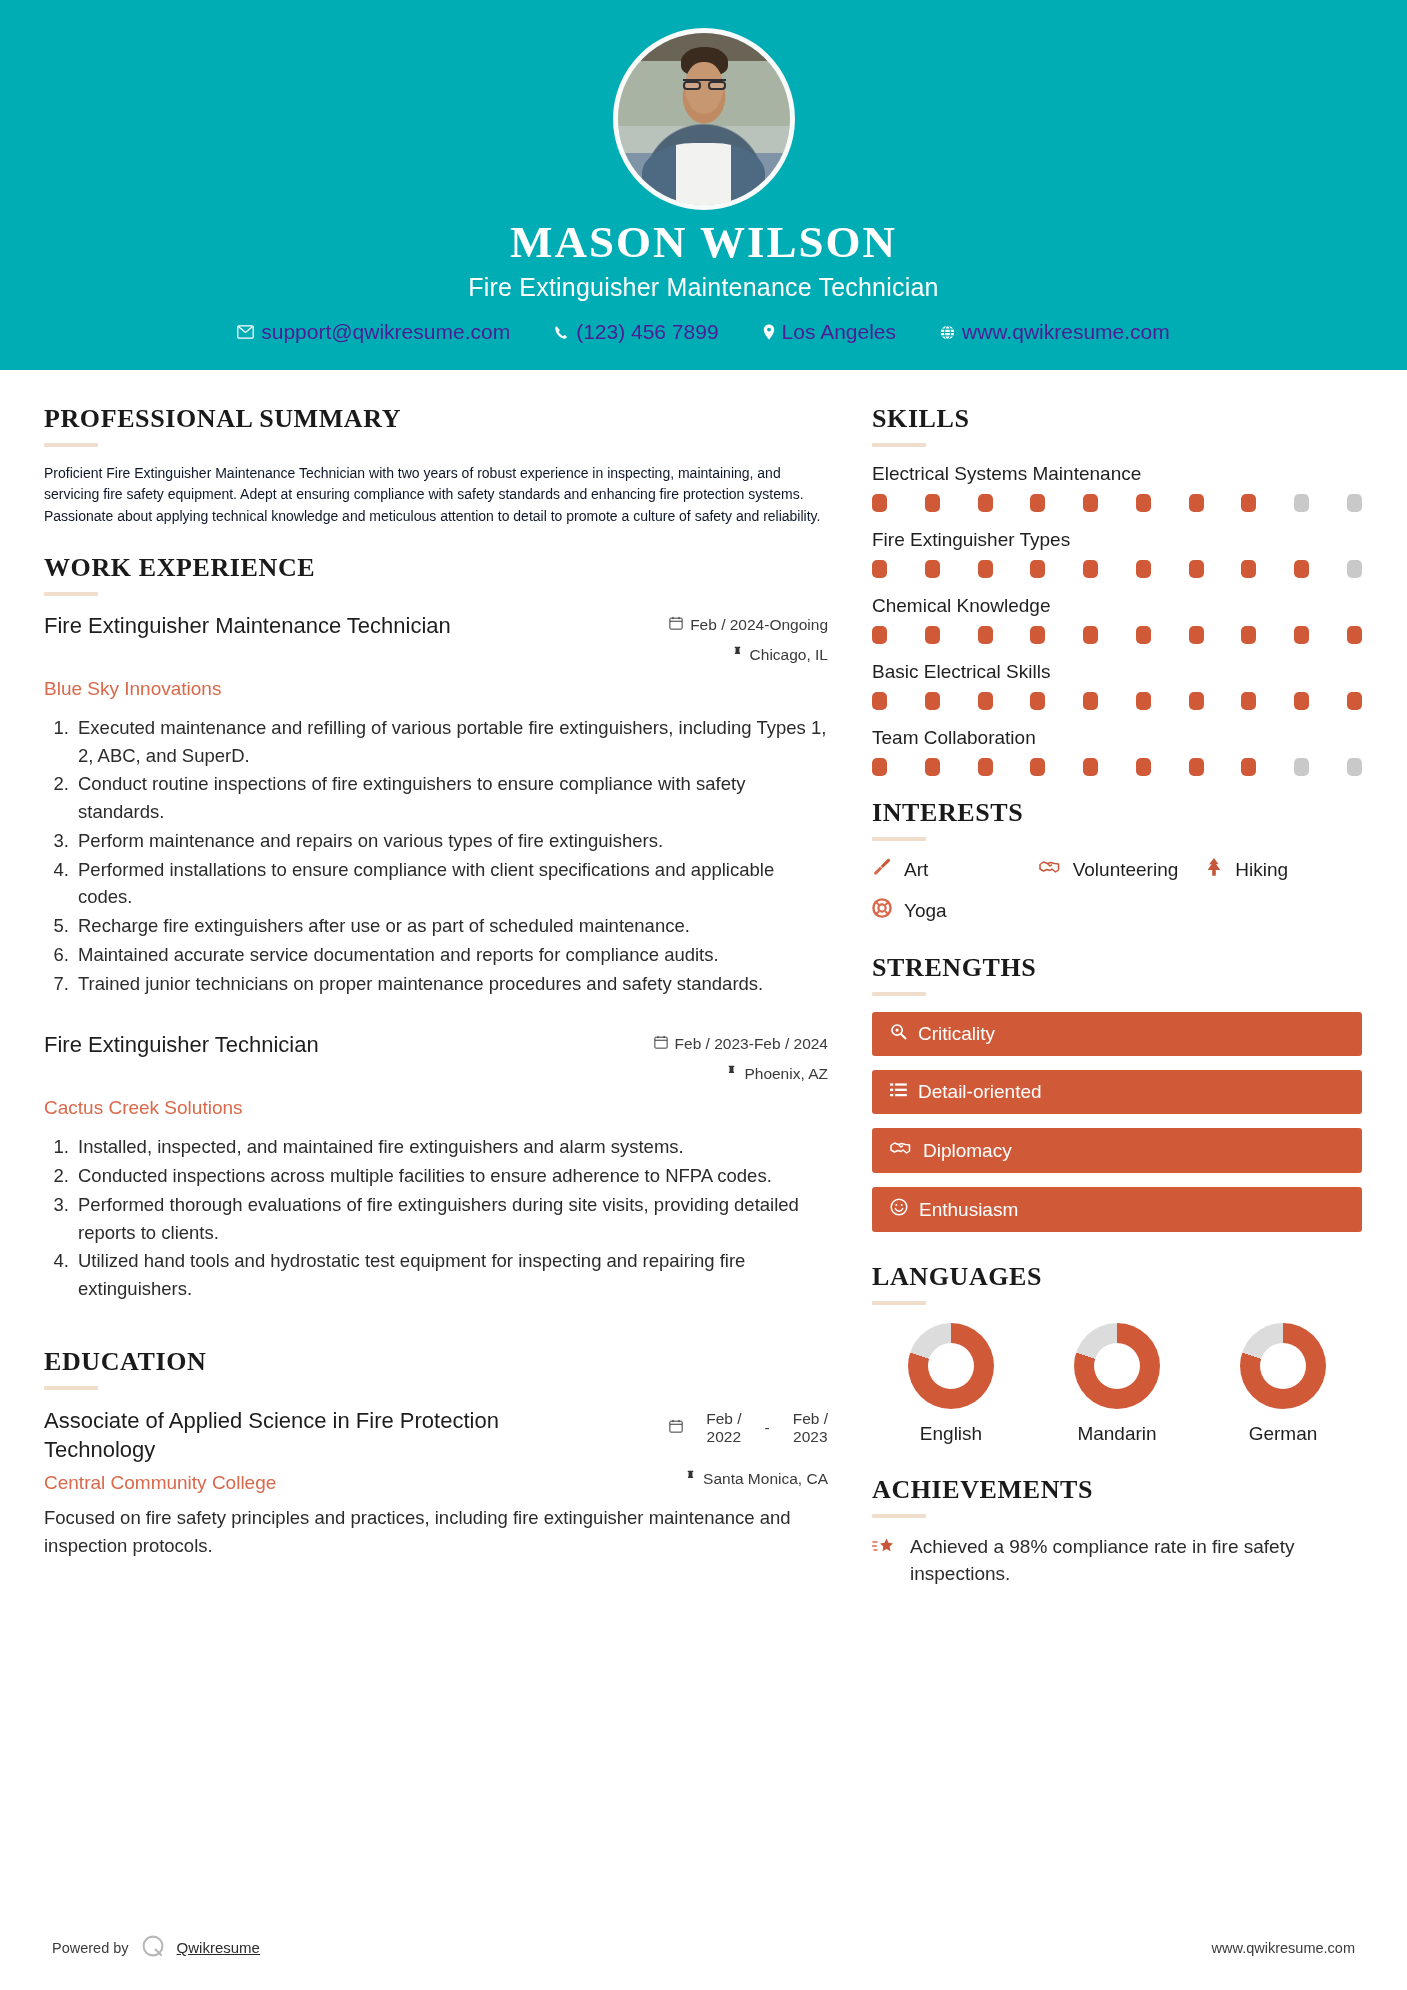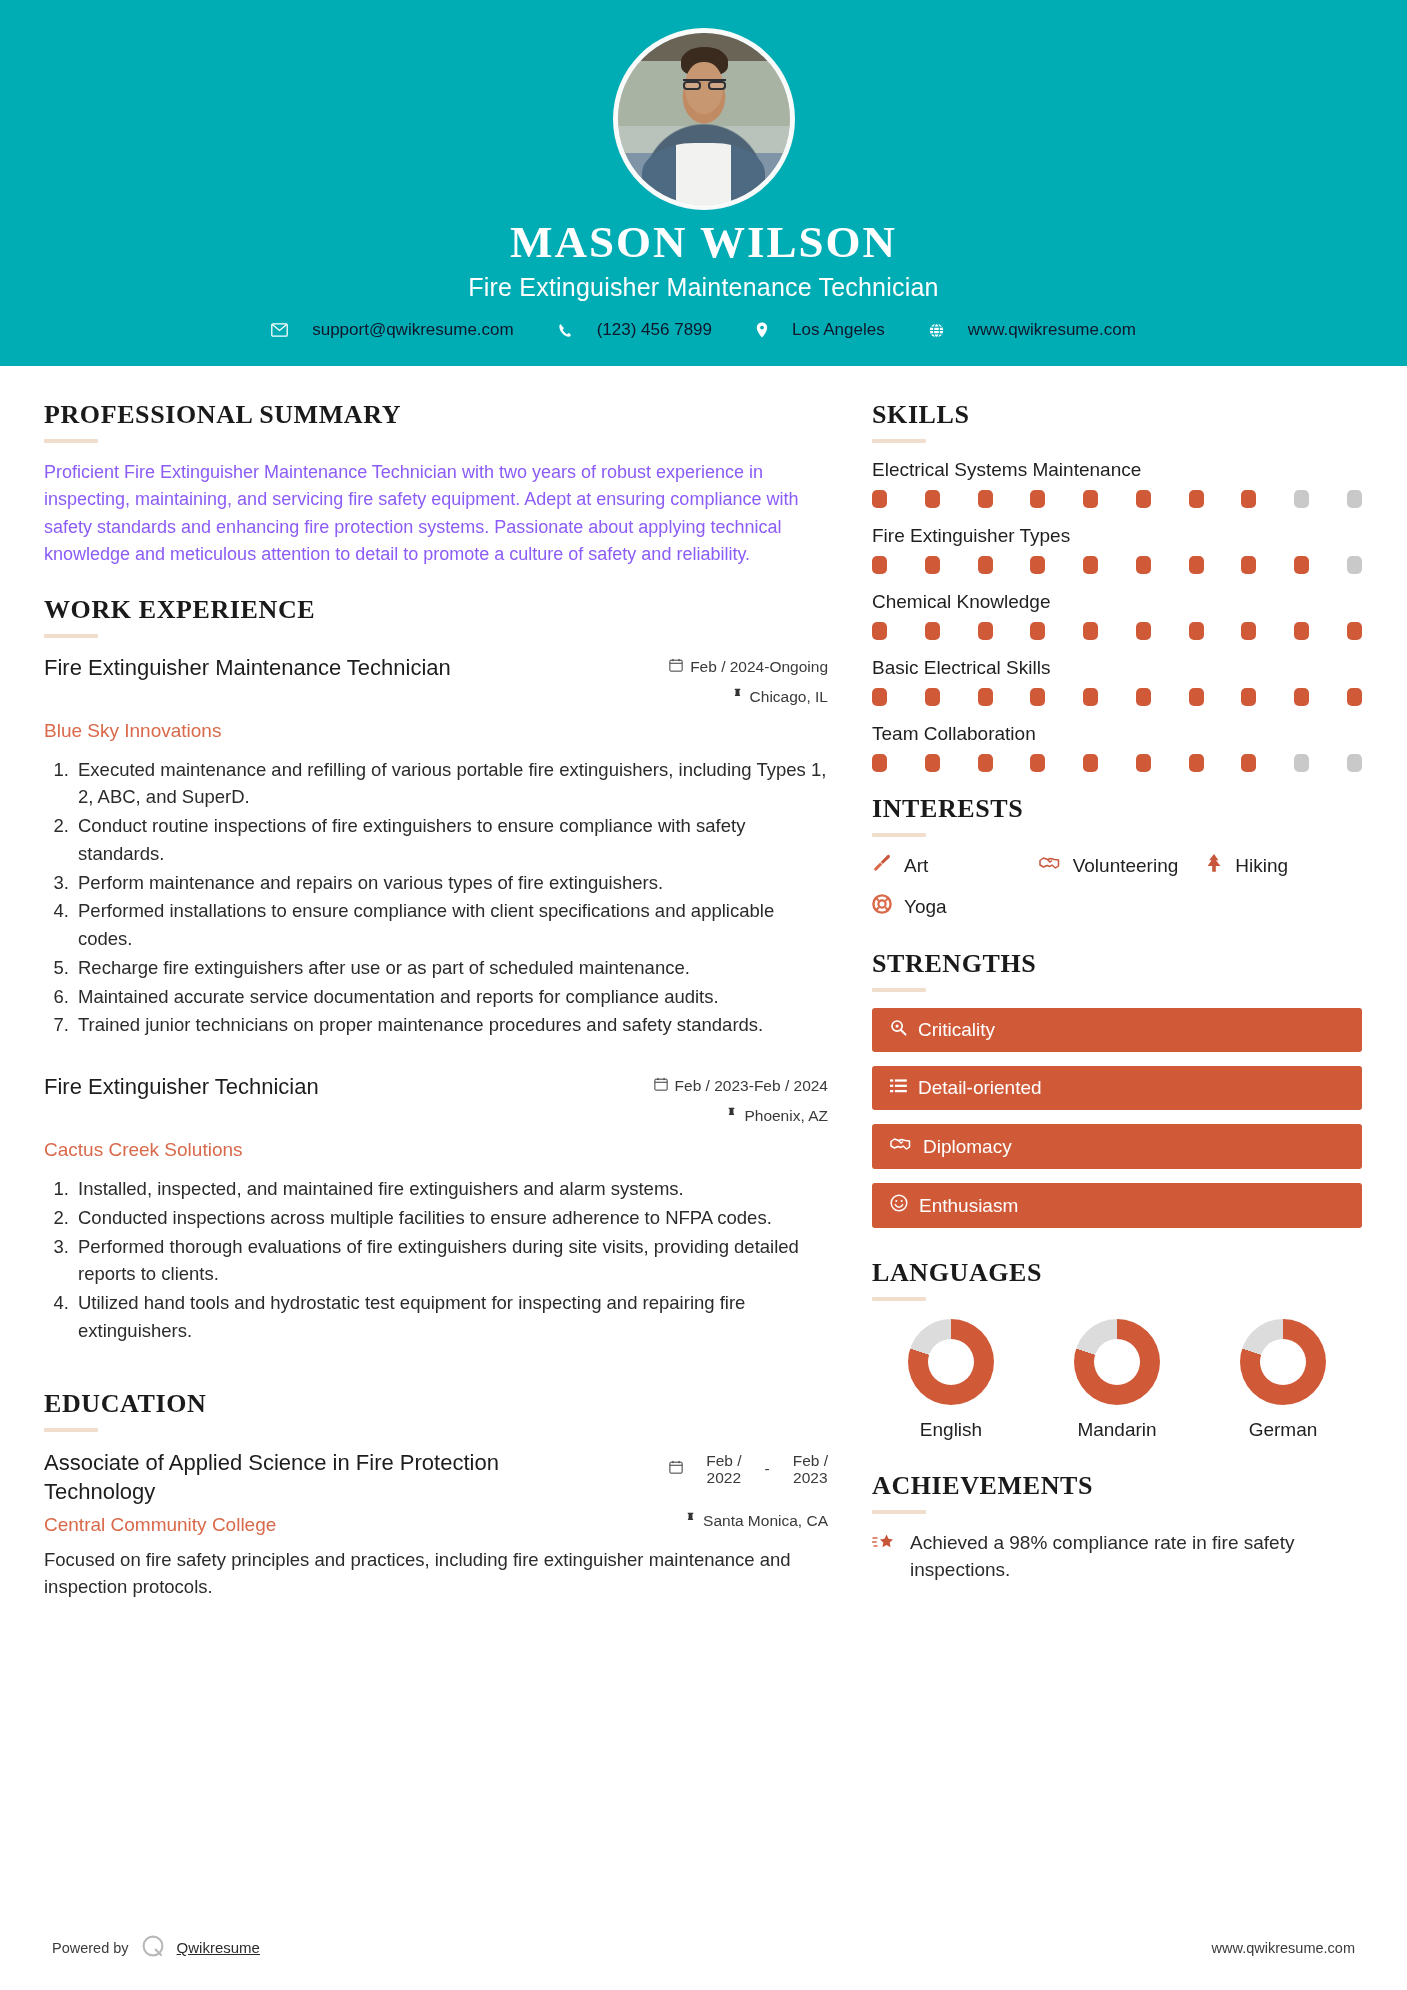--- a/index.html
+++ b/index.html
@@ -111,9 +111,9 @@
   .contact-item {
     display: flex;
     align-items: center;
-    gap: 24px;
-    color: #0f172a;
-    font-size: 17px;
+    gap: 7px;
+    color: #4c1d95;
+    font-size: 21px;
     padding: 0 22px;
   }
   .contact-item svg { display: block; }

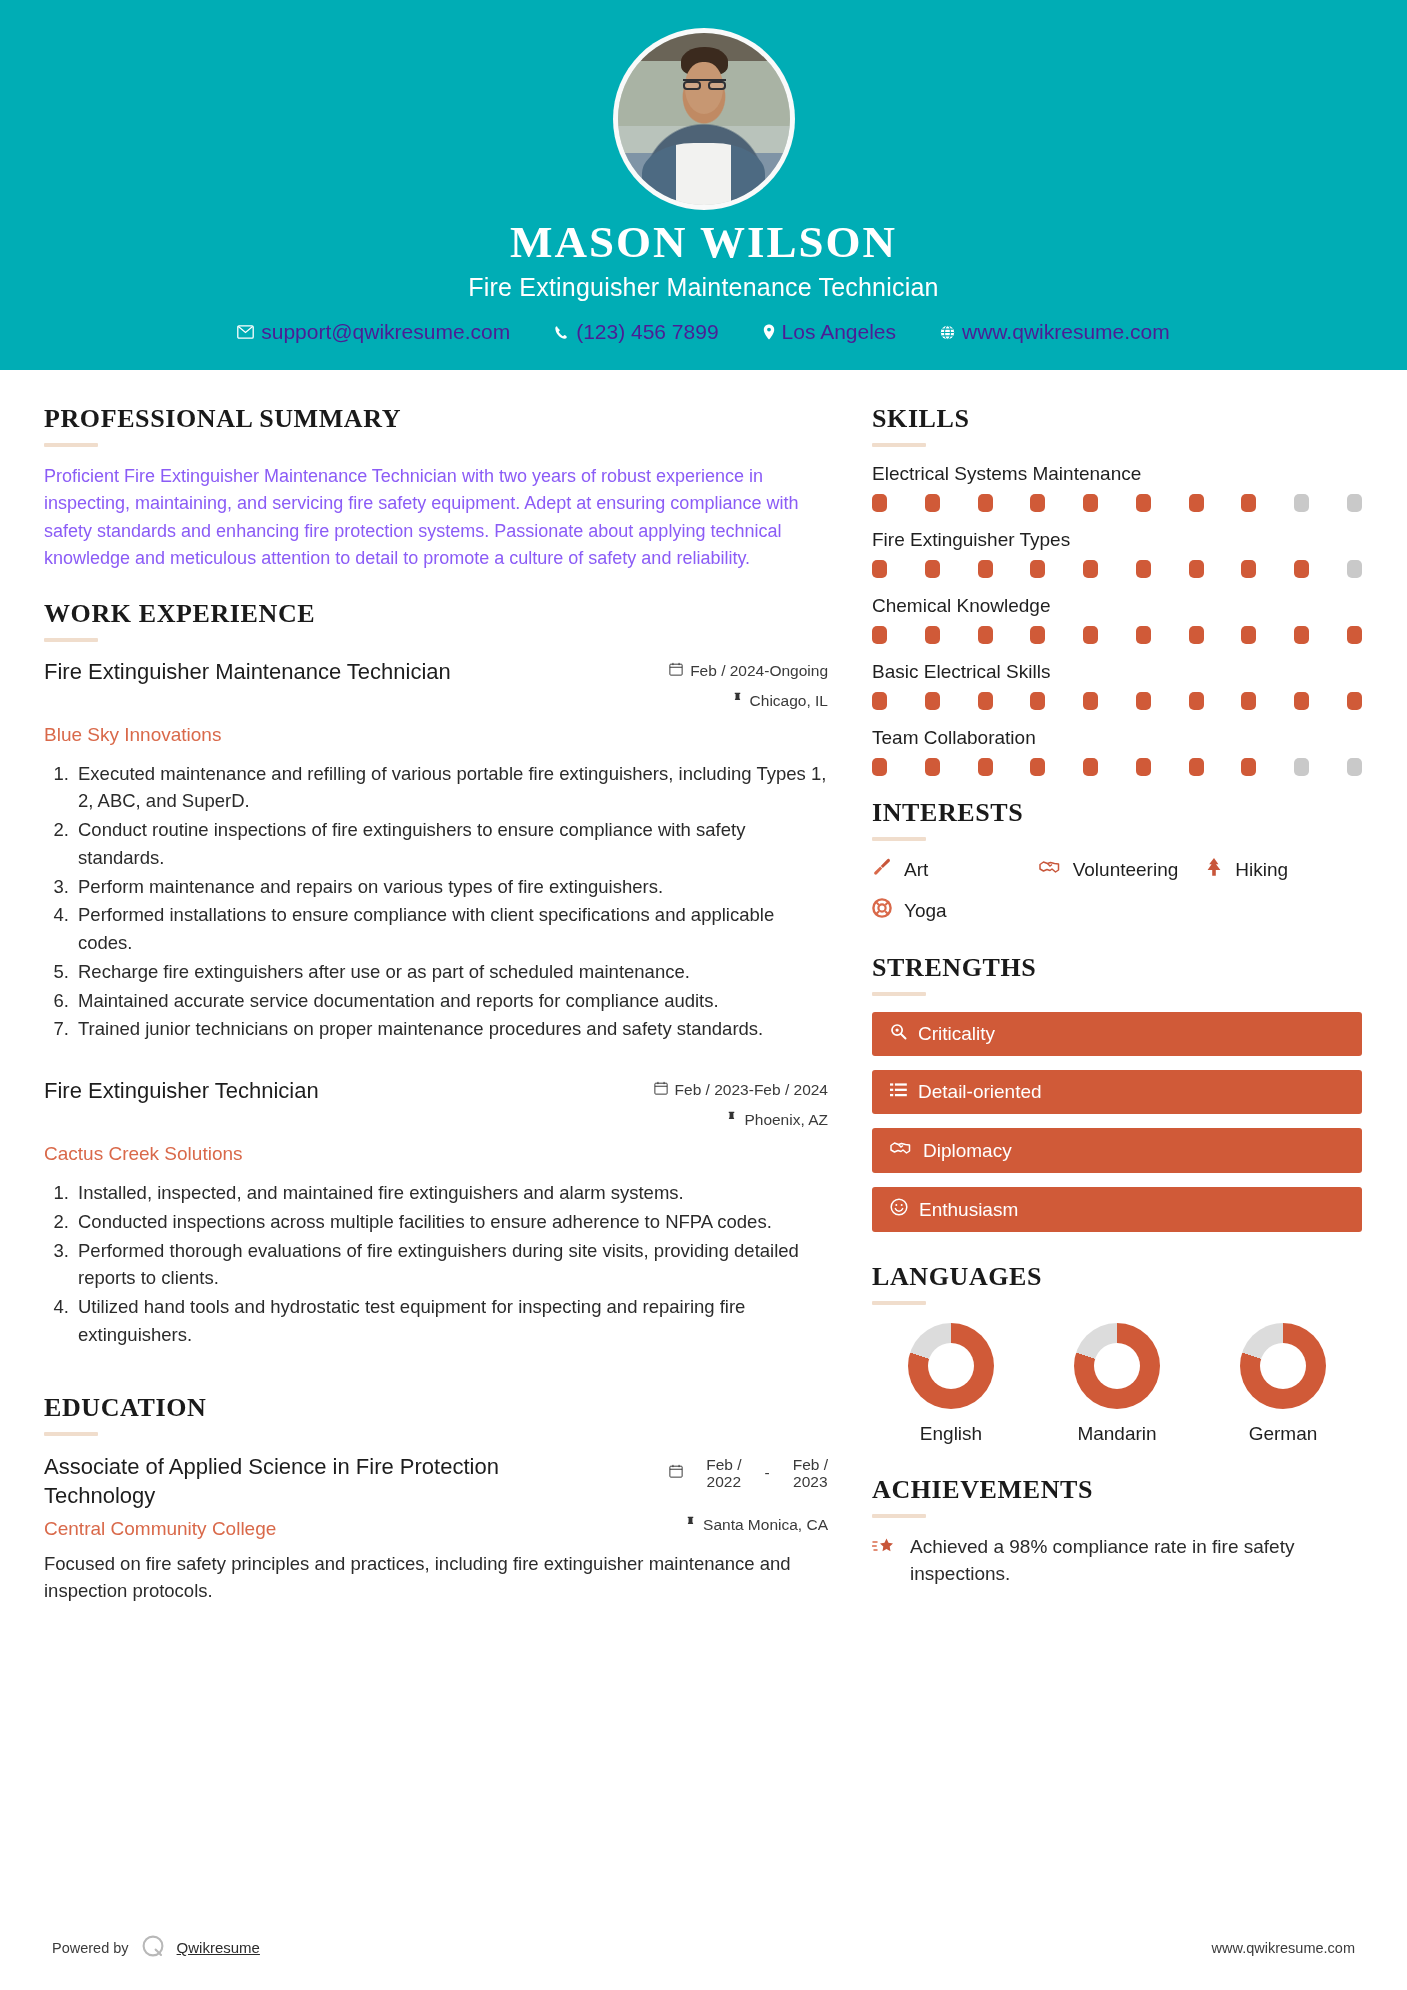--- a/index.html
+++ b/index.html
@@ -144,9 +144,9 @@
     border-radius: 1px;
   }
   .summary-text {
-    font-size: 18px;
+    font-size: 14px;
     line-height: 1.52;
-    color: #8b5cf6;
+    color: #0f172a;
   }
 
   .block { margin-top: 26px; }

